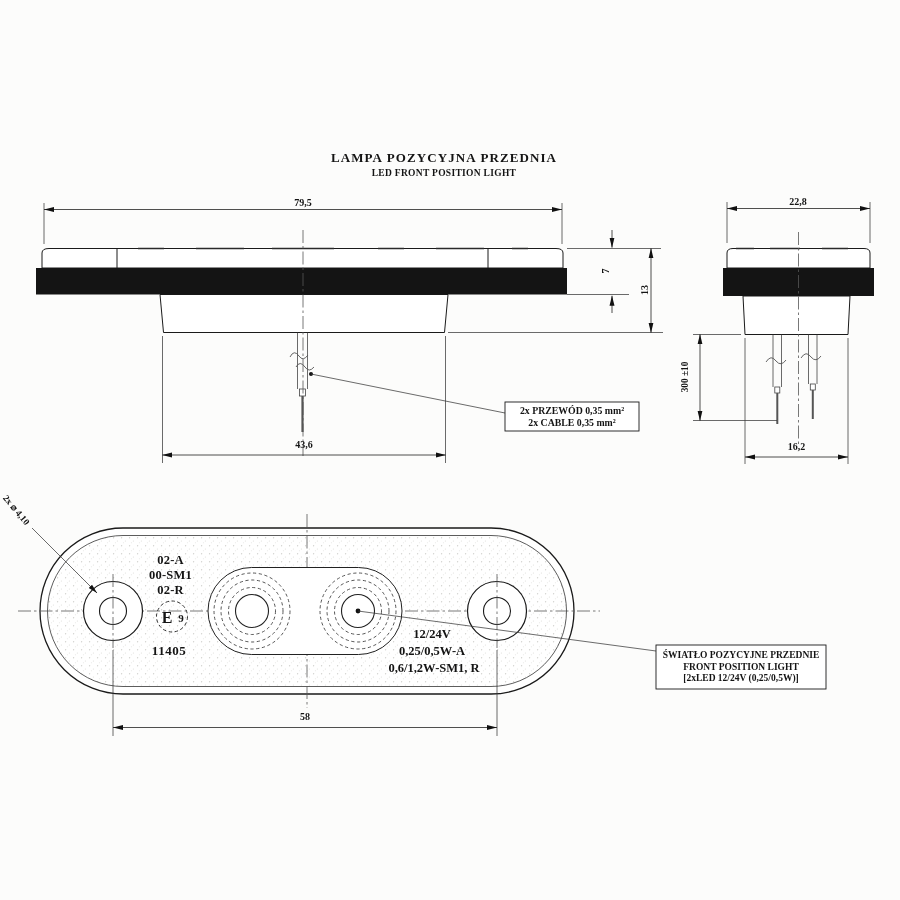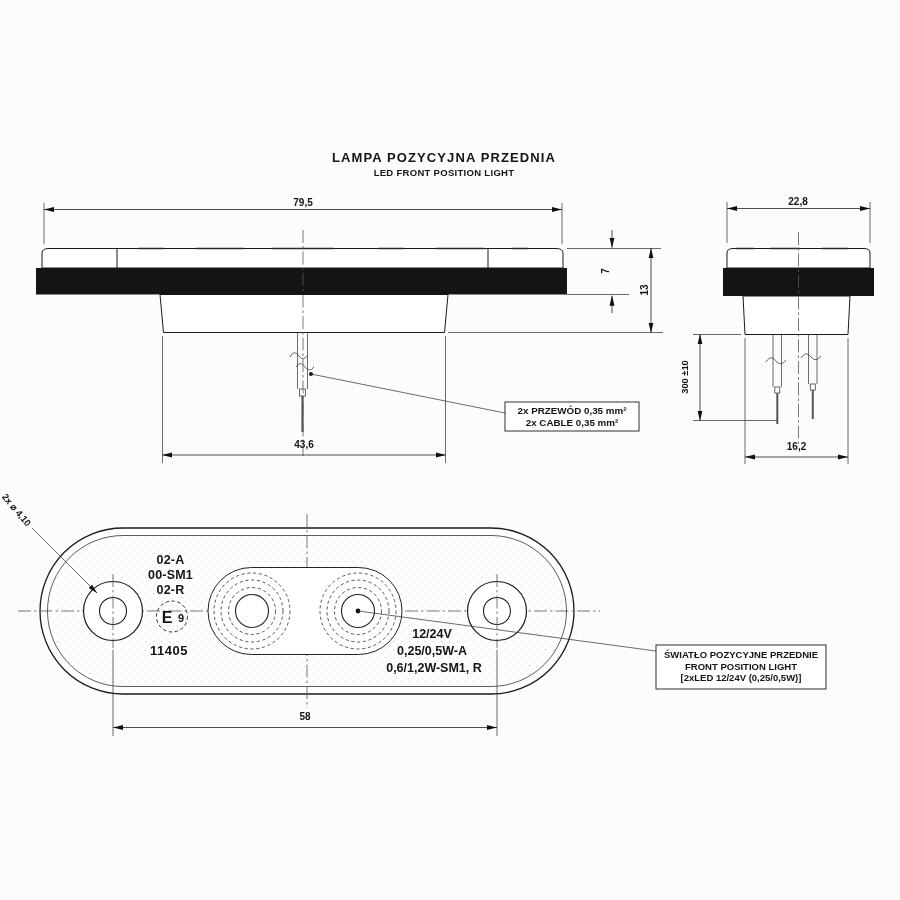--- a/index.html
+++ b/index.html
@@ -4,7 +4,7 @@
 <style>
   html,body{margin:0;padding:0;background:#fbfbfa;}
   .frame{position:relative;width:900px;height:900px;background:#fcfcfb;overflow:hidden;
-         font-family:Liberation Sans, sans-serif;}
+         font-family:Liberation Serif, serif;}
   svg{position:absolute;left:0;top:0;}
   text{fill:#141414;}
   .t-title{font-size:13px;font-weight:700;letter-spacing:1.1px;text-anchor:middle;}

